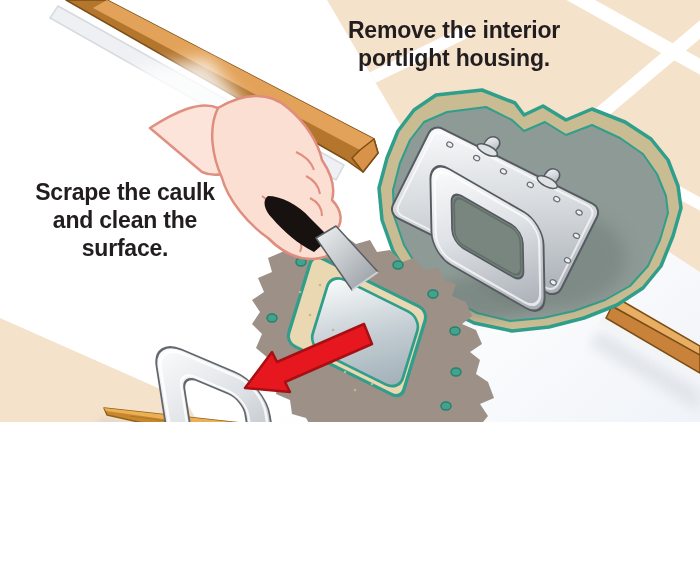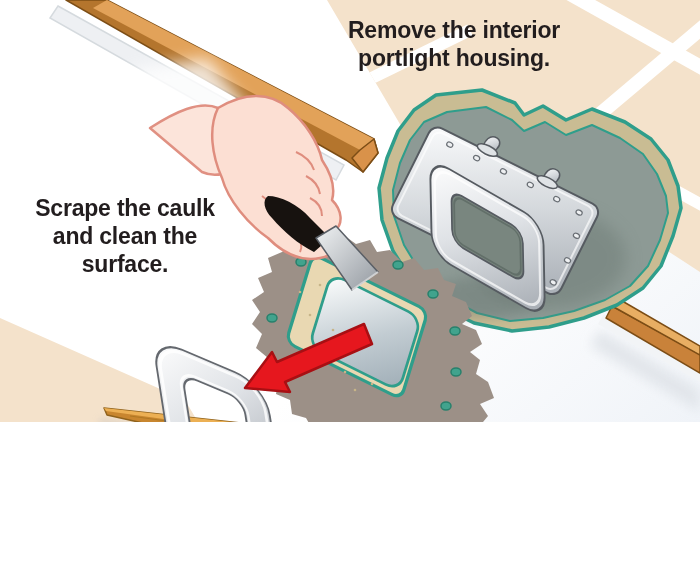--- a/index.html
+++ b/index.html
@@ -9,7 +9,7 @@
   .caption{position:absolute;color:#221d1e;font-weight:bold;font-size:23px;line-height:28px;
            text-align:center;letter-spacing:-0.2px;}
   #cap-interior{left:338px;top:16px;width:232px;}
-  #cap-scrape{left:20px;top:194px;width:210px;}
+  #cap-scrape{left:20px;top:178px;width:210px;}
   #cap-exterior{left:106px;top:527px;width:330px;white-space:nowrap;}
 </style>
 </head>

